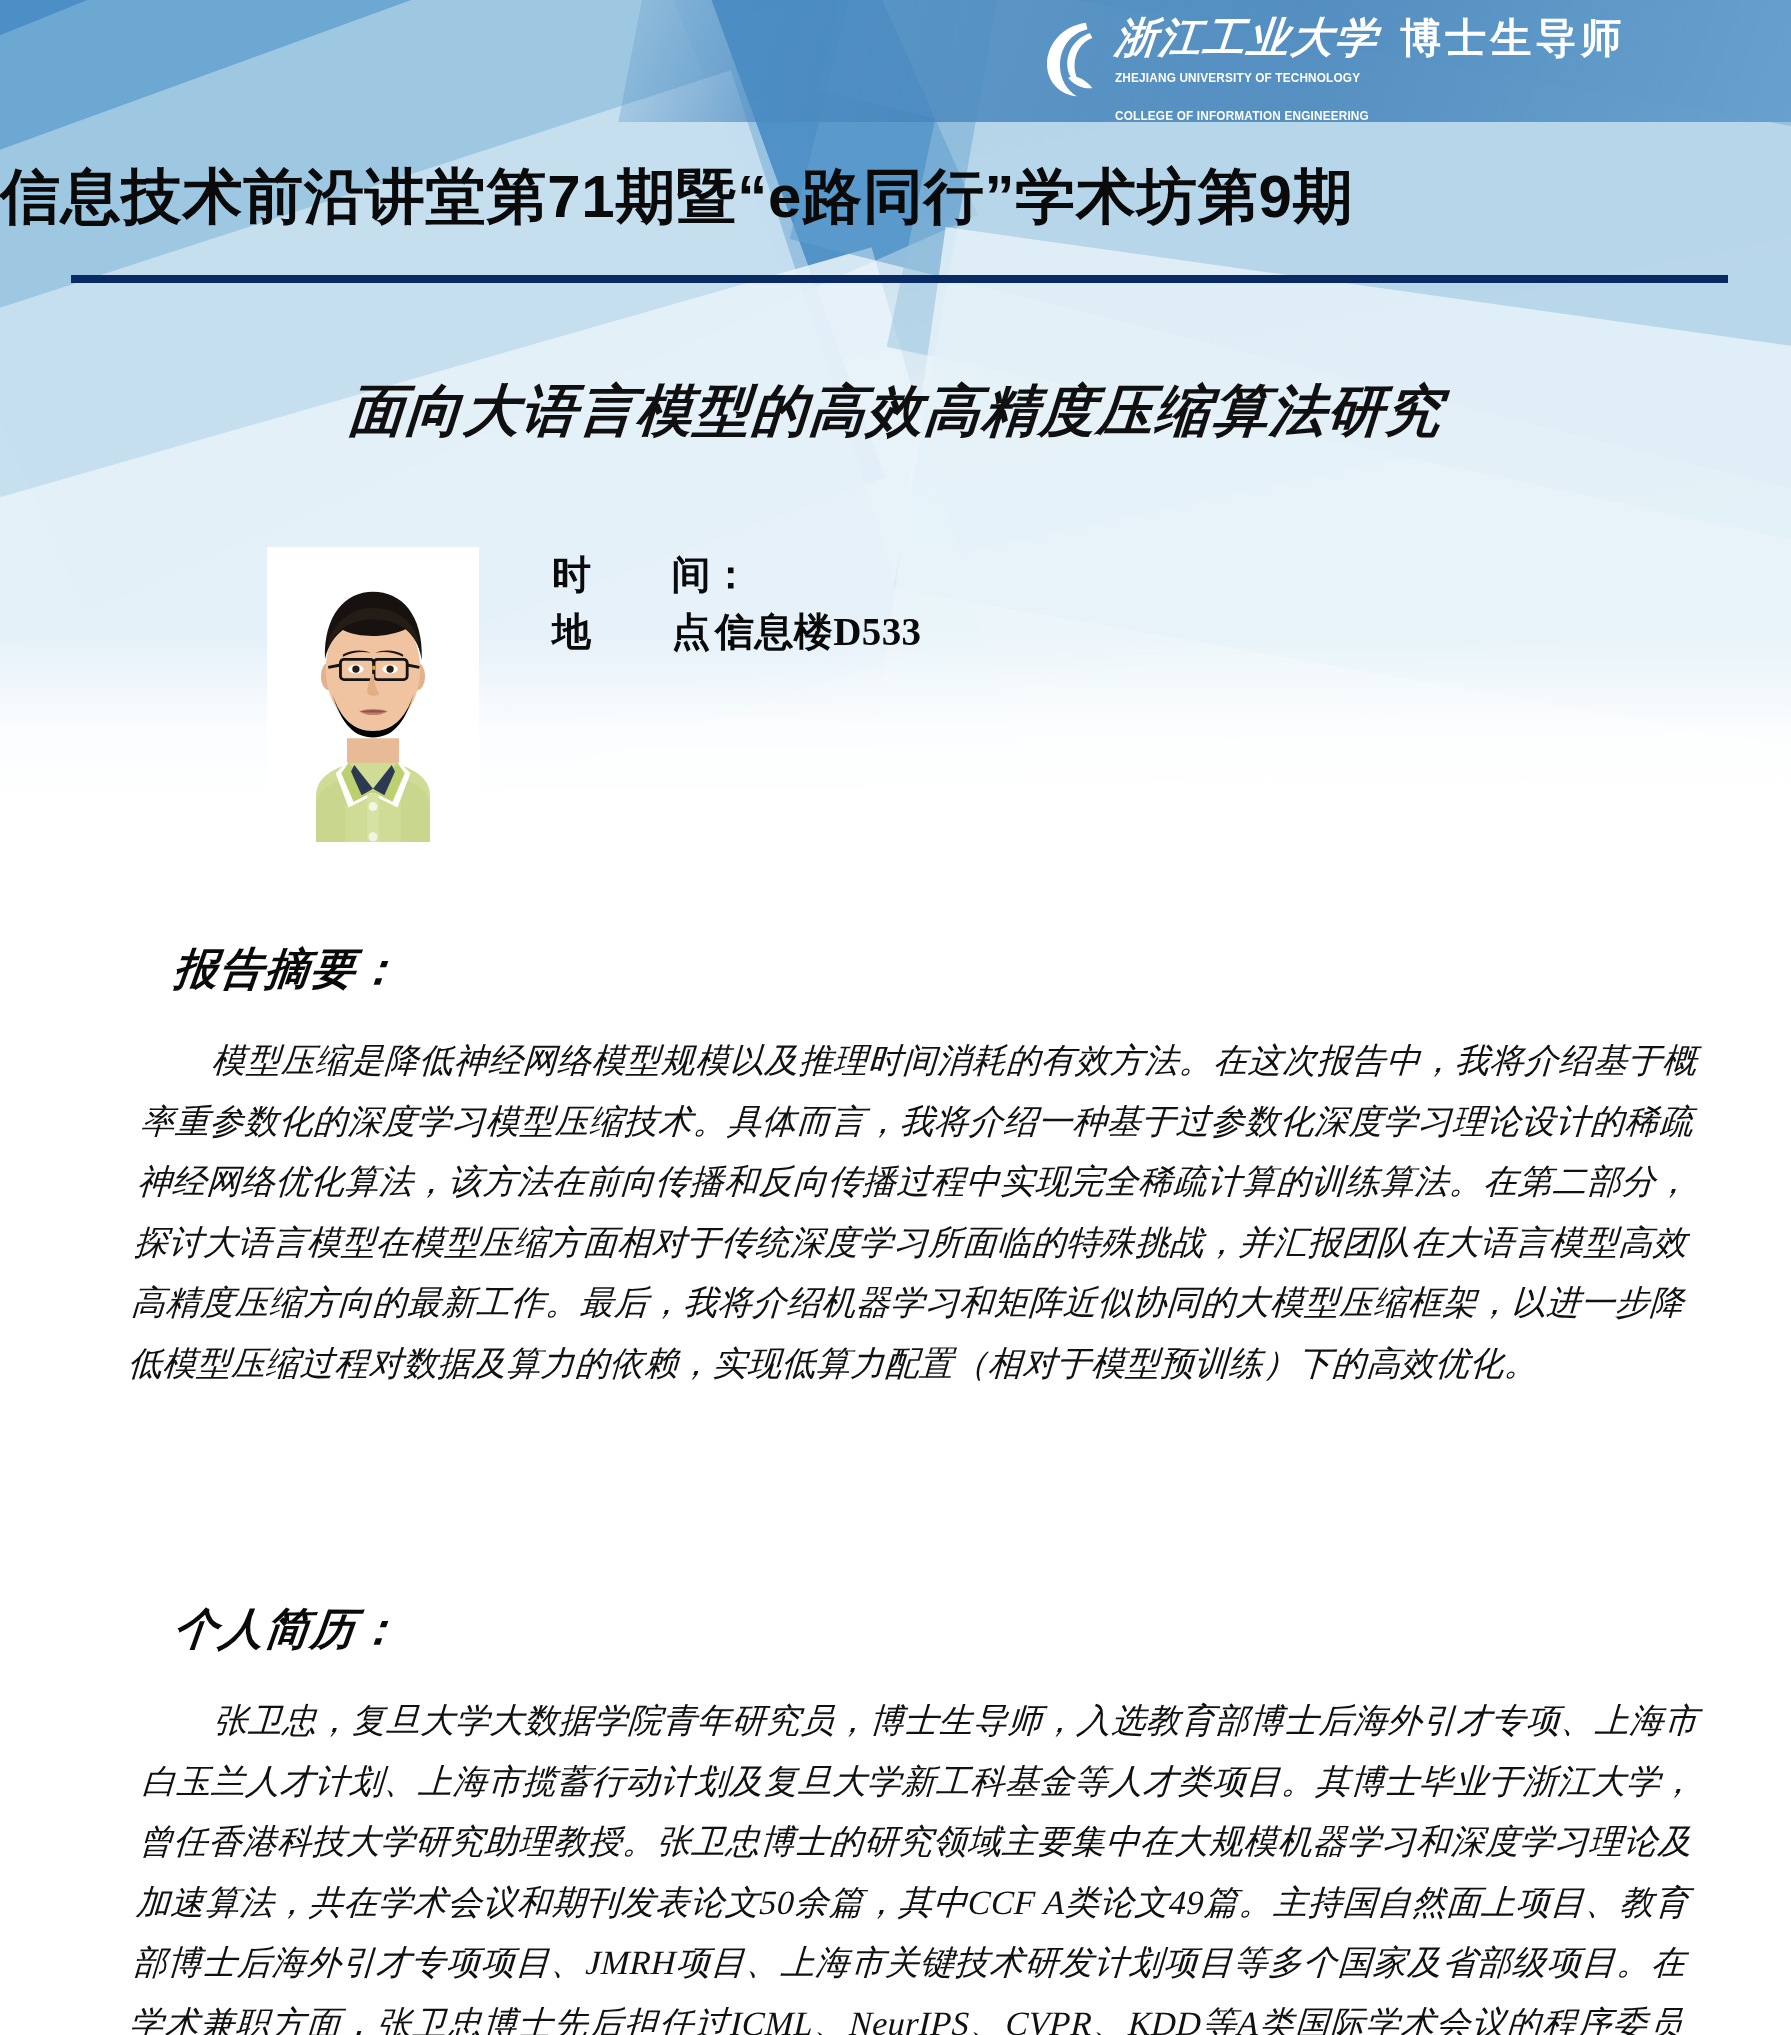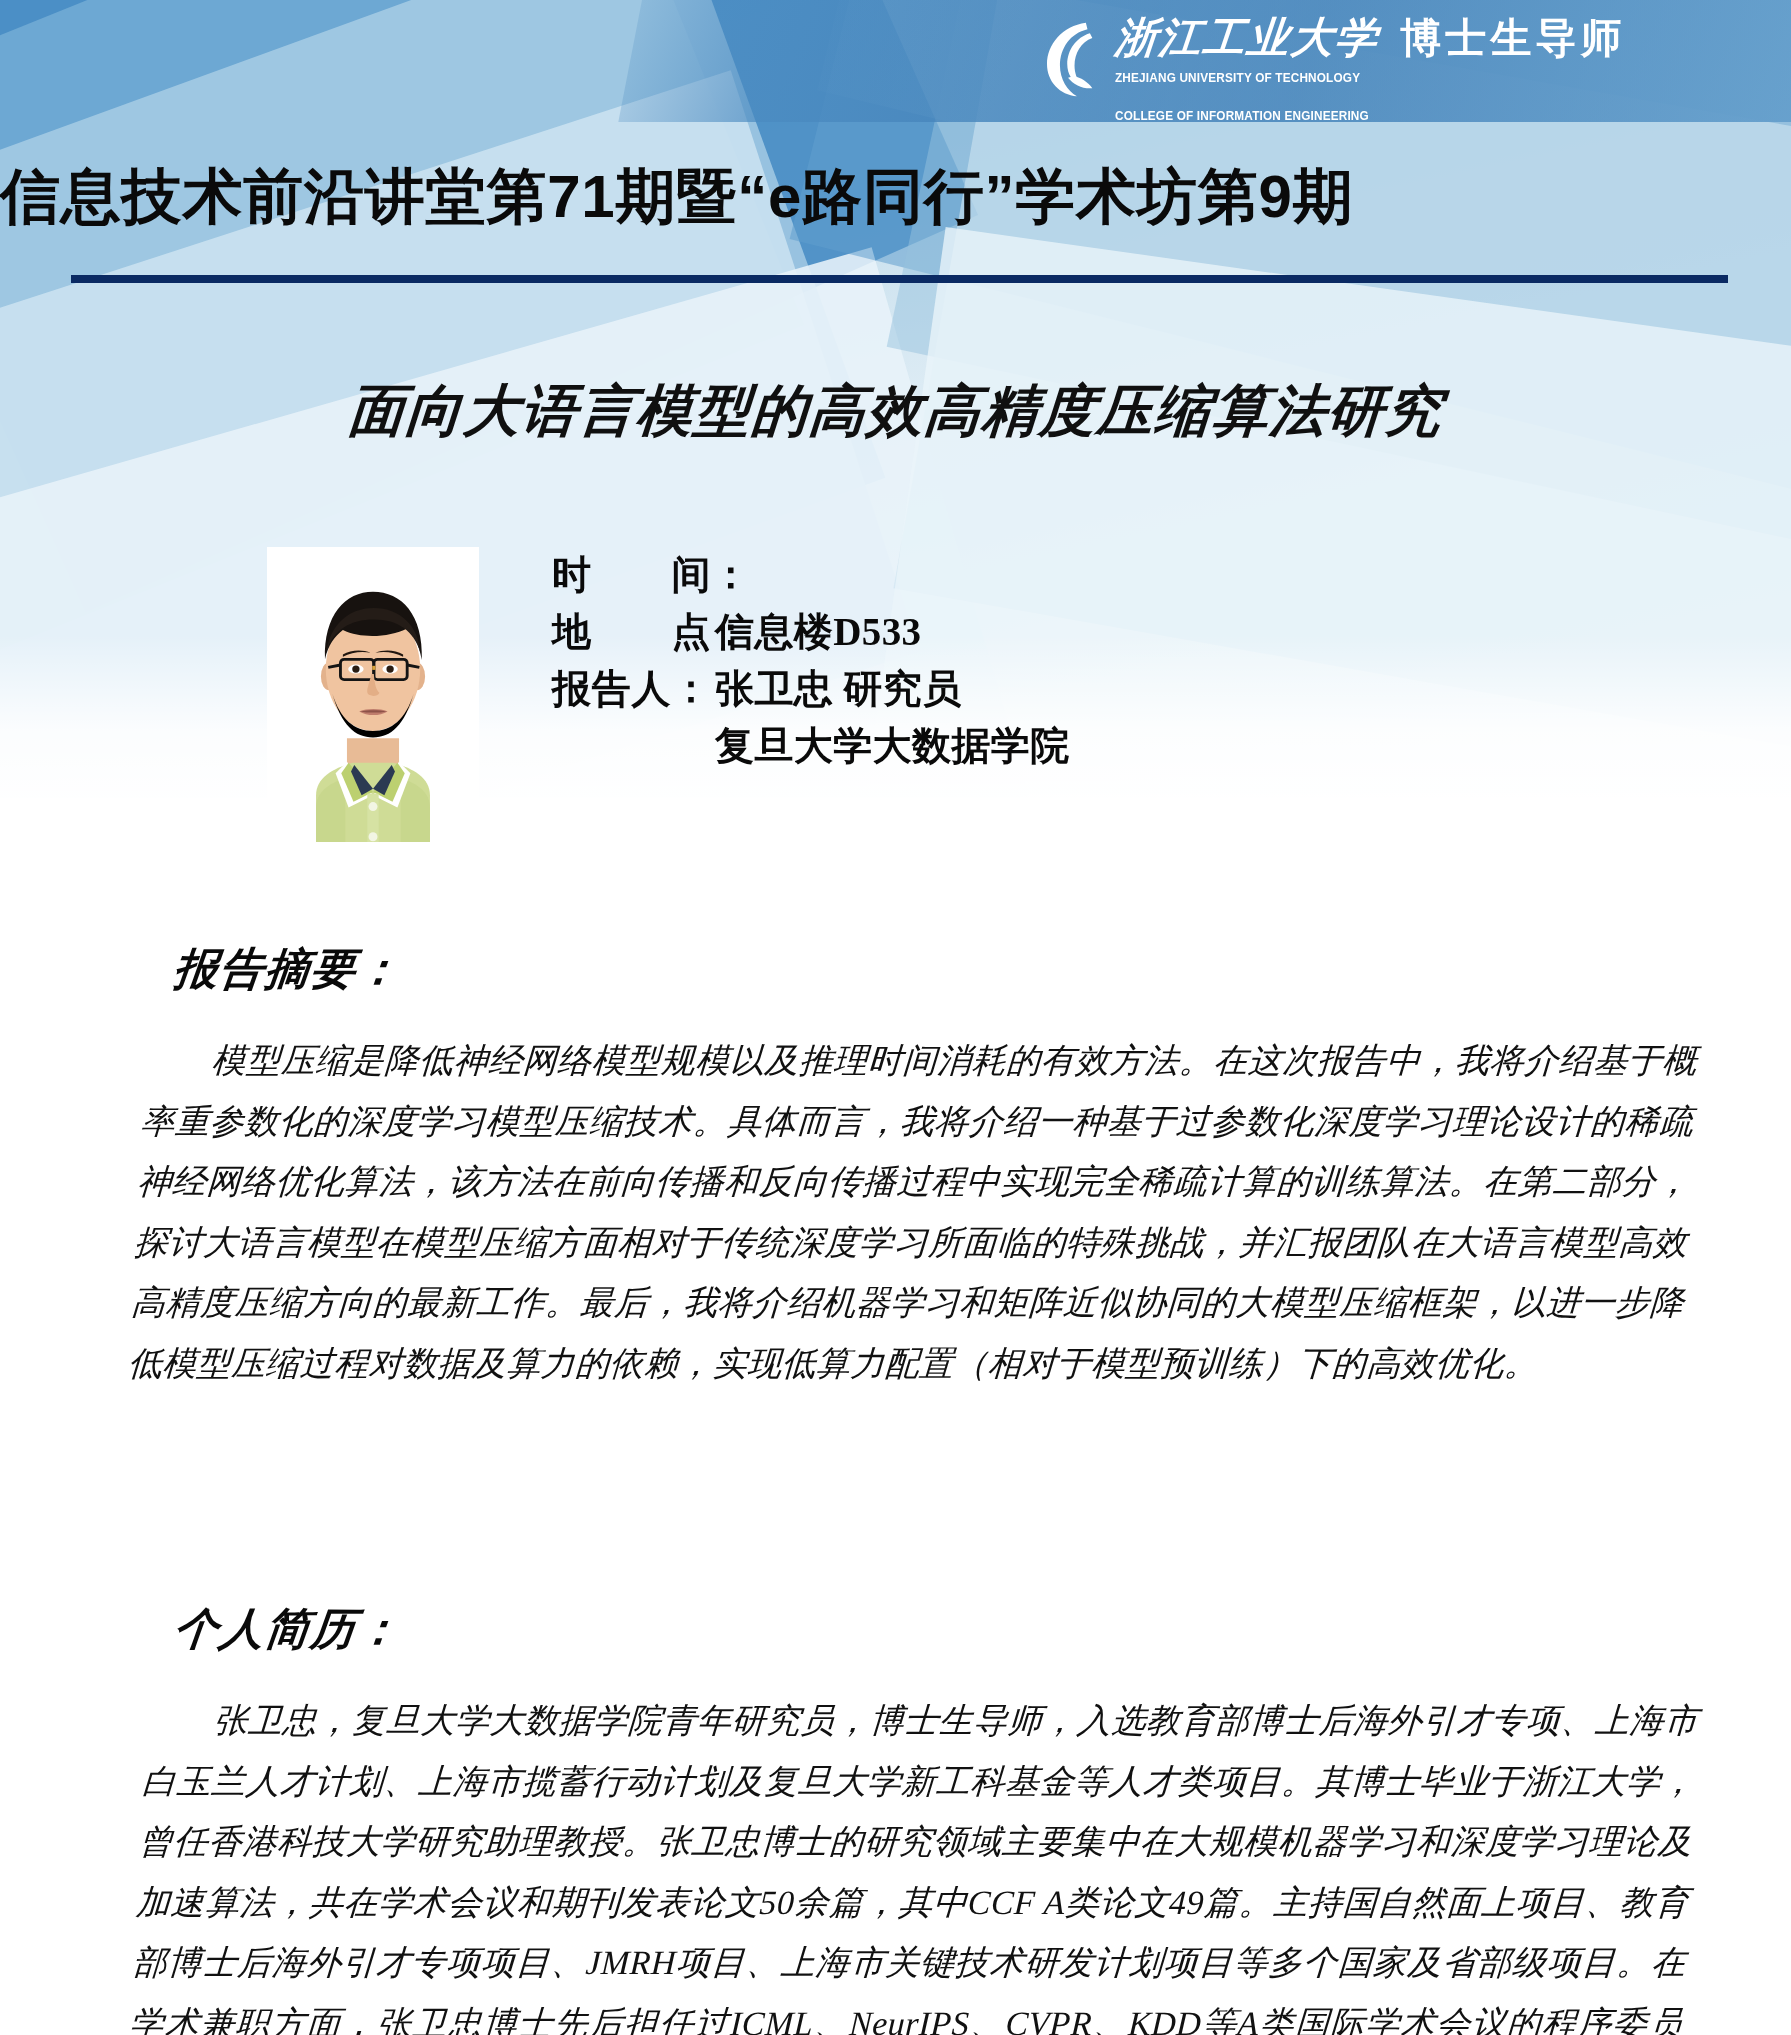--- a/index.html
+++ b/index.html
@@ -446,10 +446,6 @@
         <span class="detail-label">地　　点：</span>
         <span class="detail-value">信息楼D533</span>
       </div>
-      <div class="detail-line">
-        <span class="detail-label">报告人：</span>
-        <span class="detail-value">张卫忠 研究员</span>
-      </div>
       <div class="detail-cont">复旦大学大数据学院</div>
     </div>
   </div>

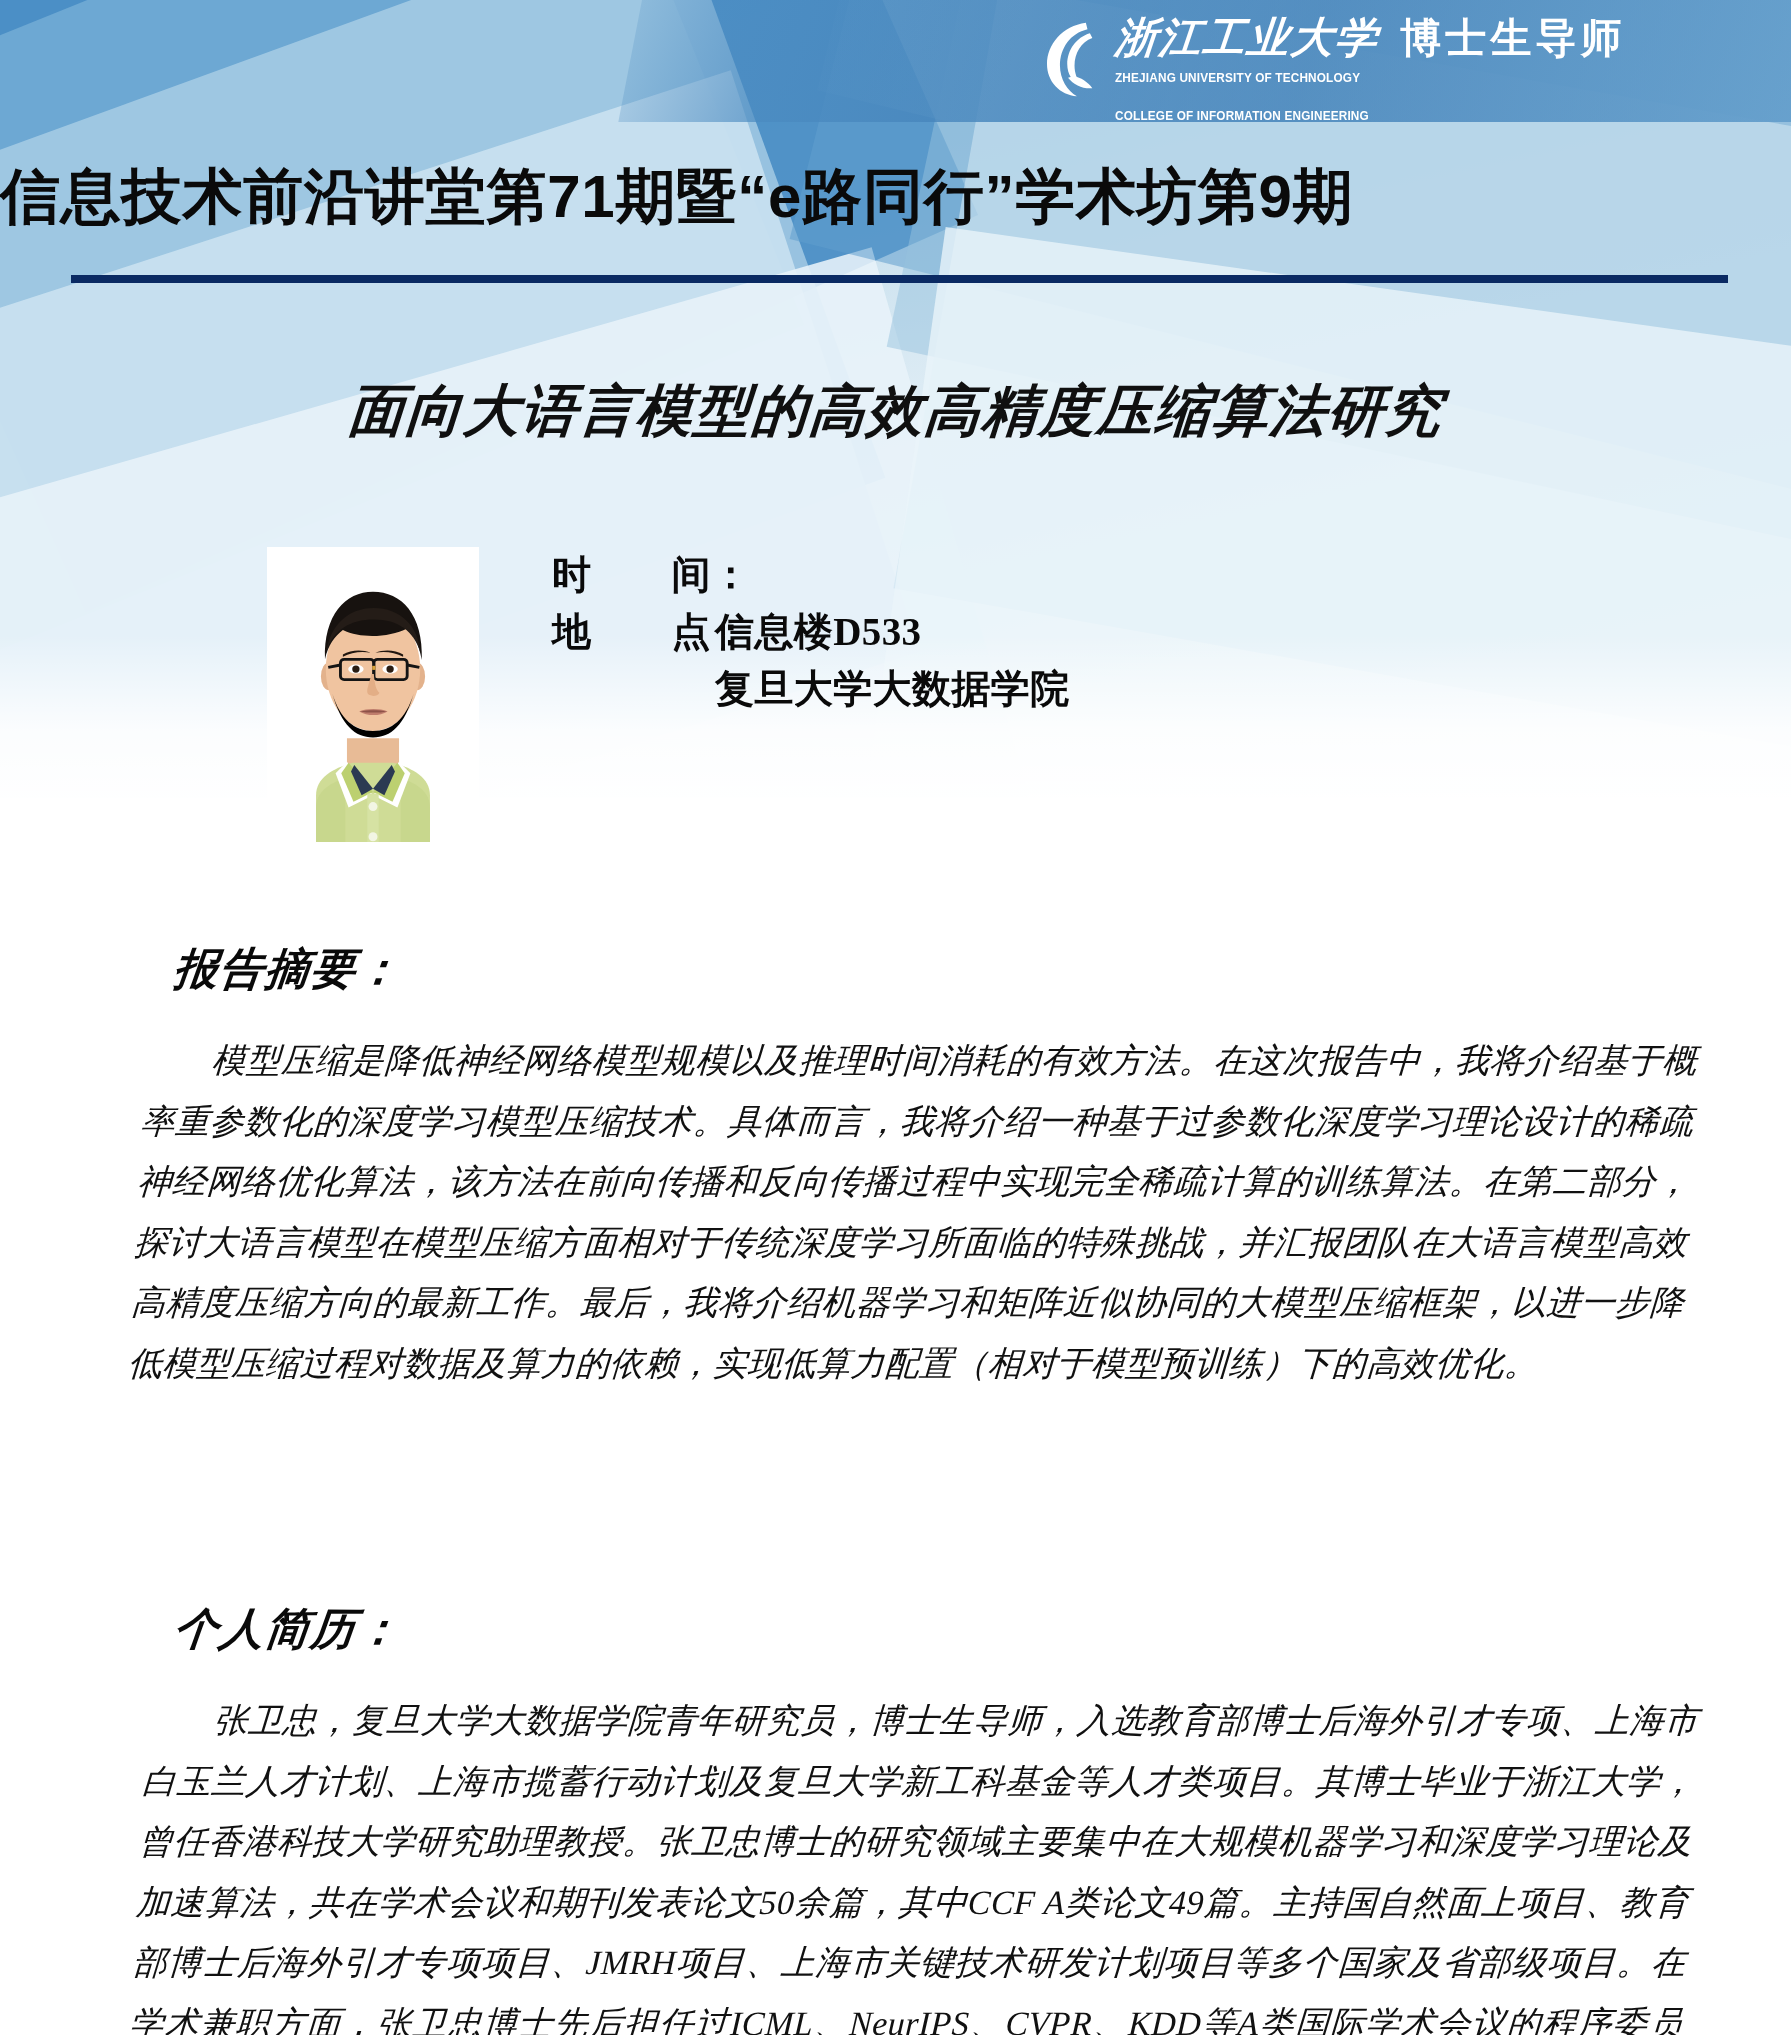--- a/index.html
+++ b/index.html
@@ -446,7 +446,6 @@
         <span class="detail-label">地　　点：</span>
         <span class="detail-value">信息楼D533</span>
       </div>
-      <div class="detail-cont">复旦大学大数据学院</div>
     </div>
   </div>
 

